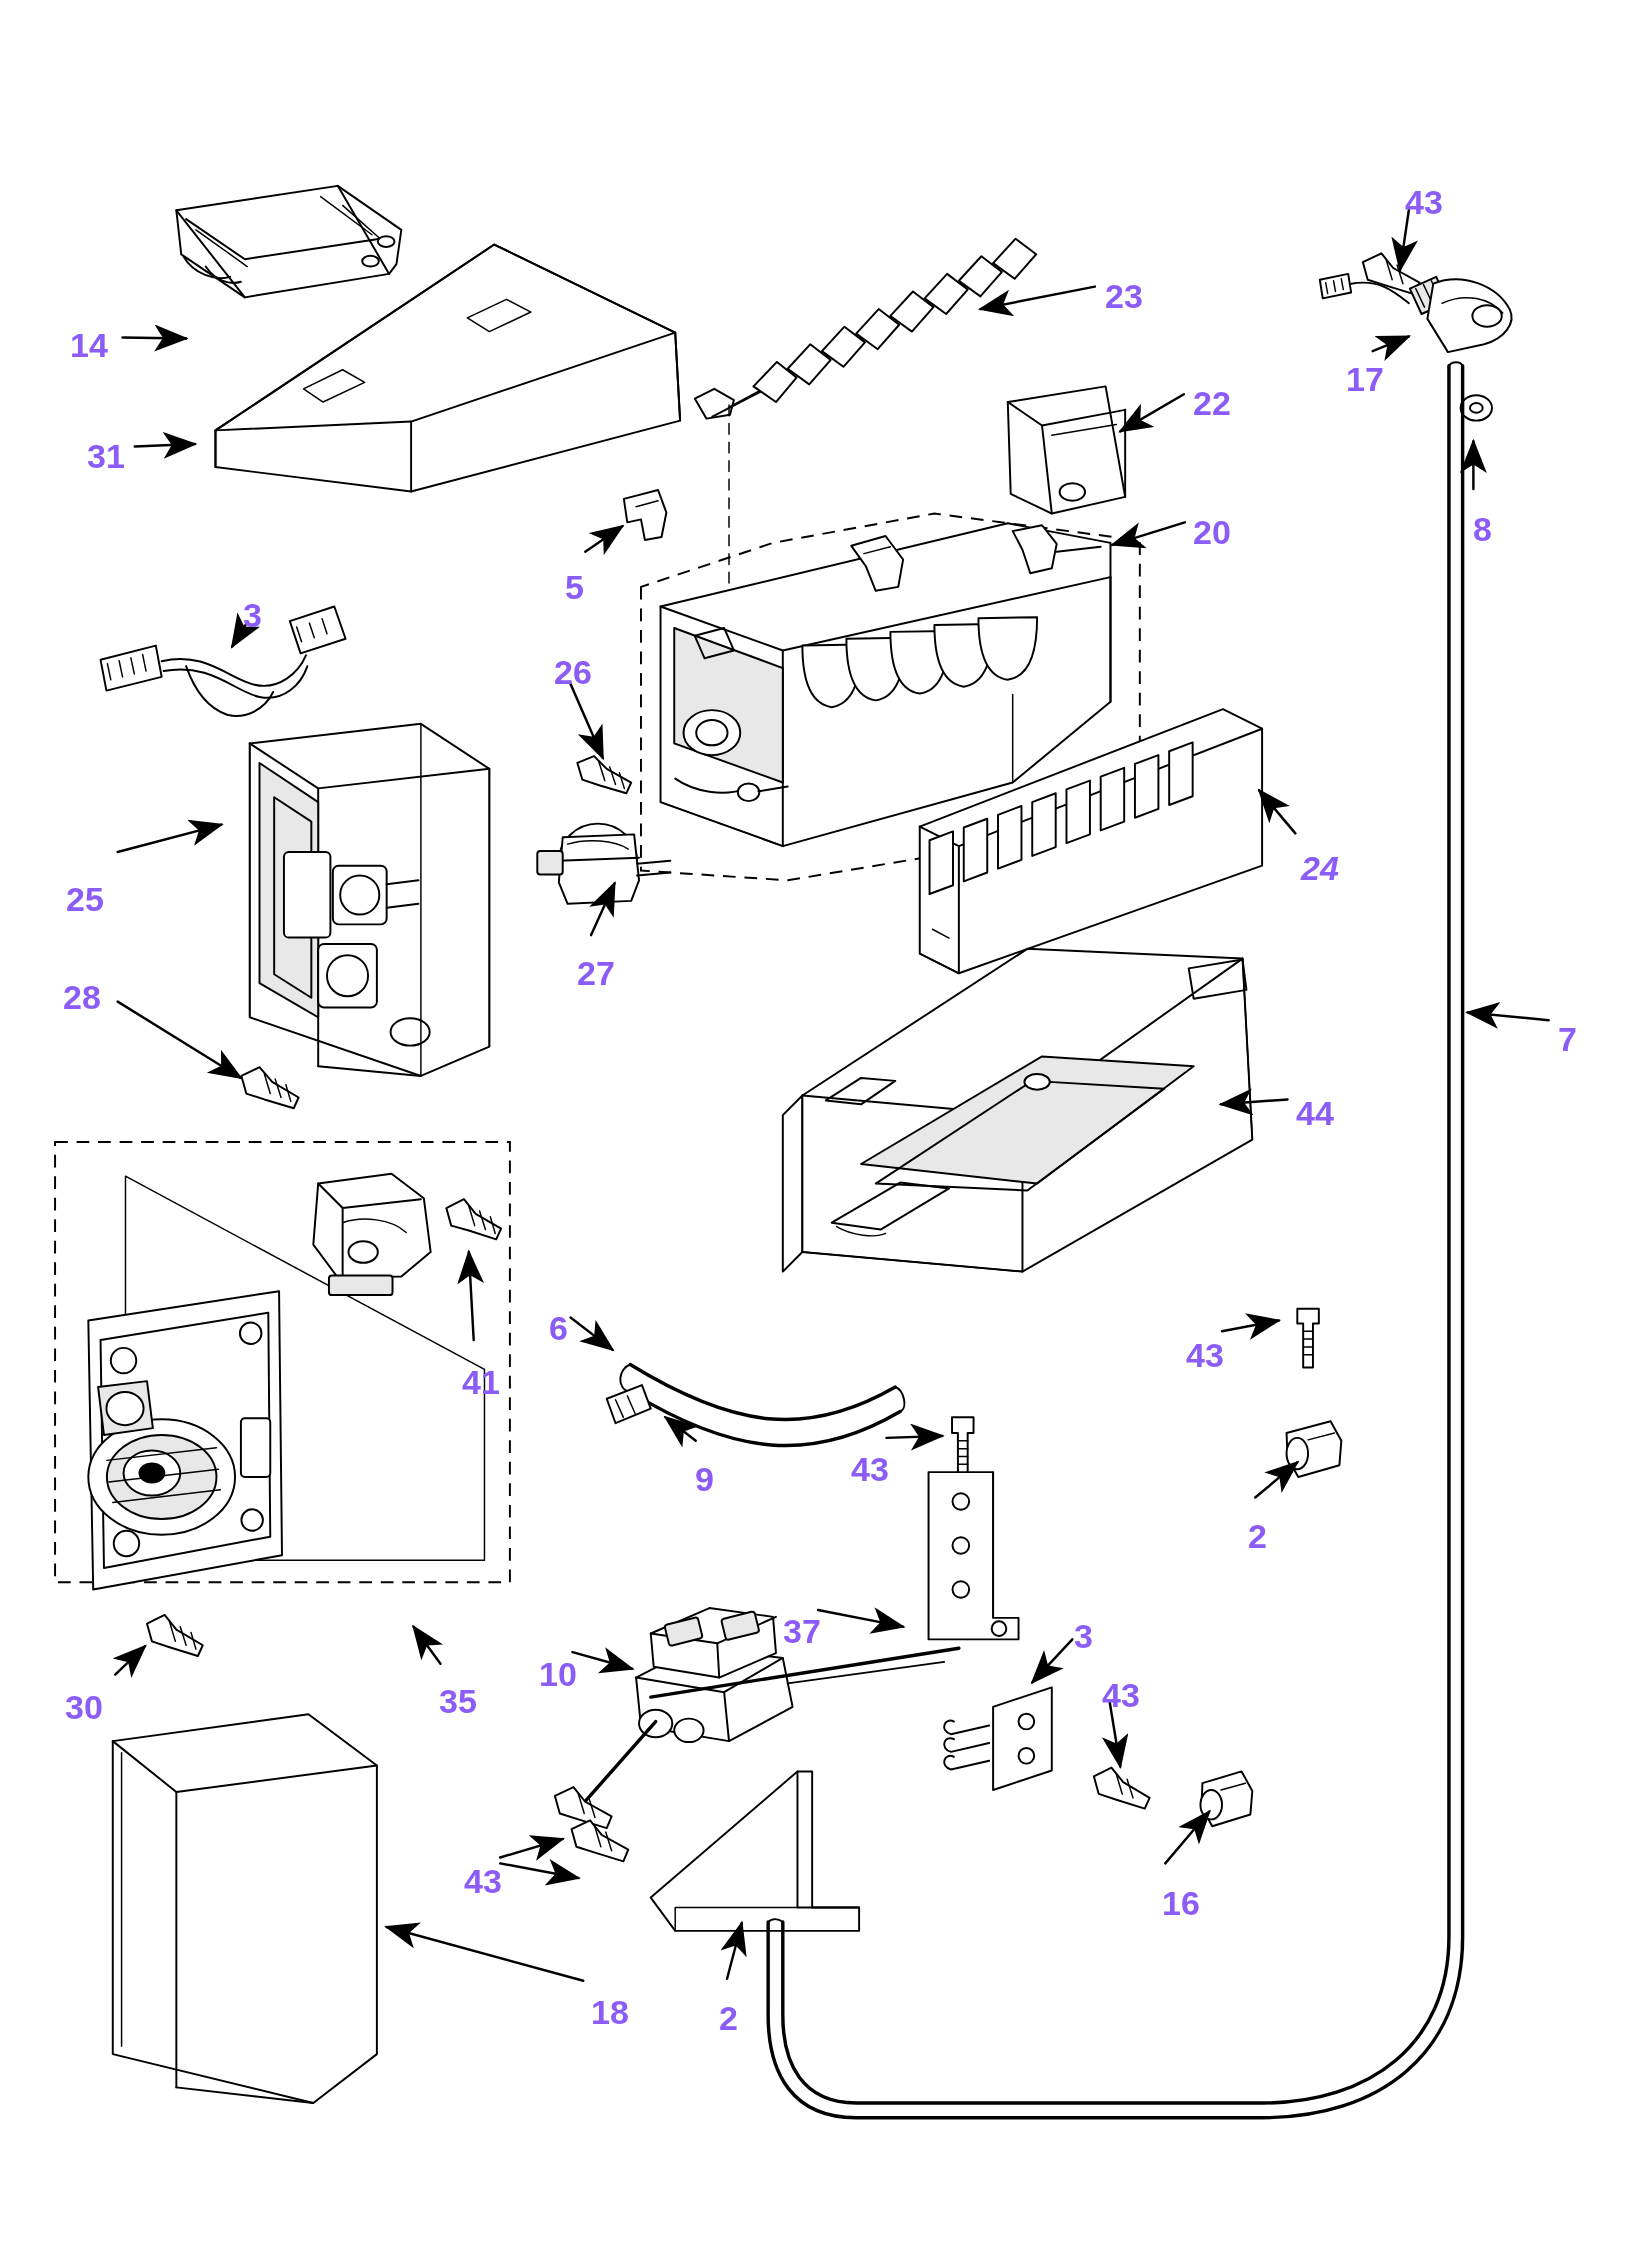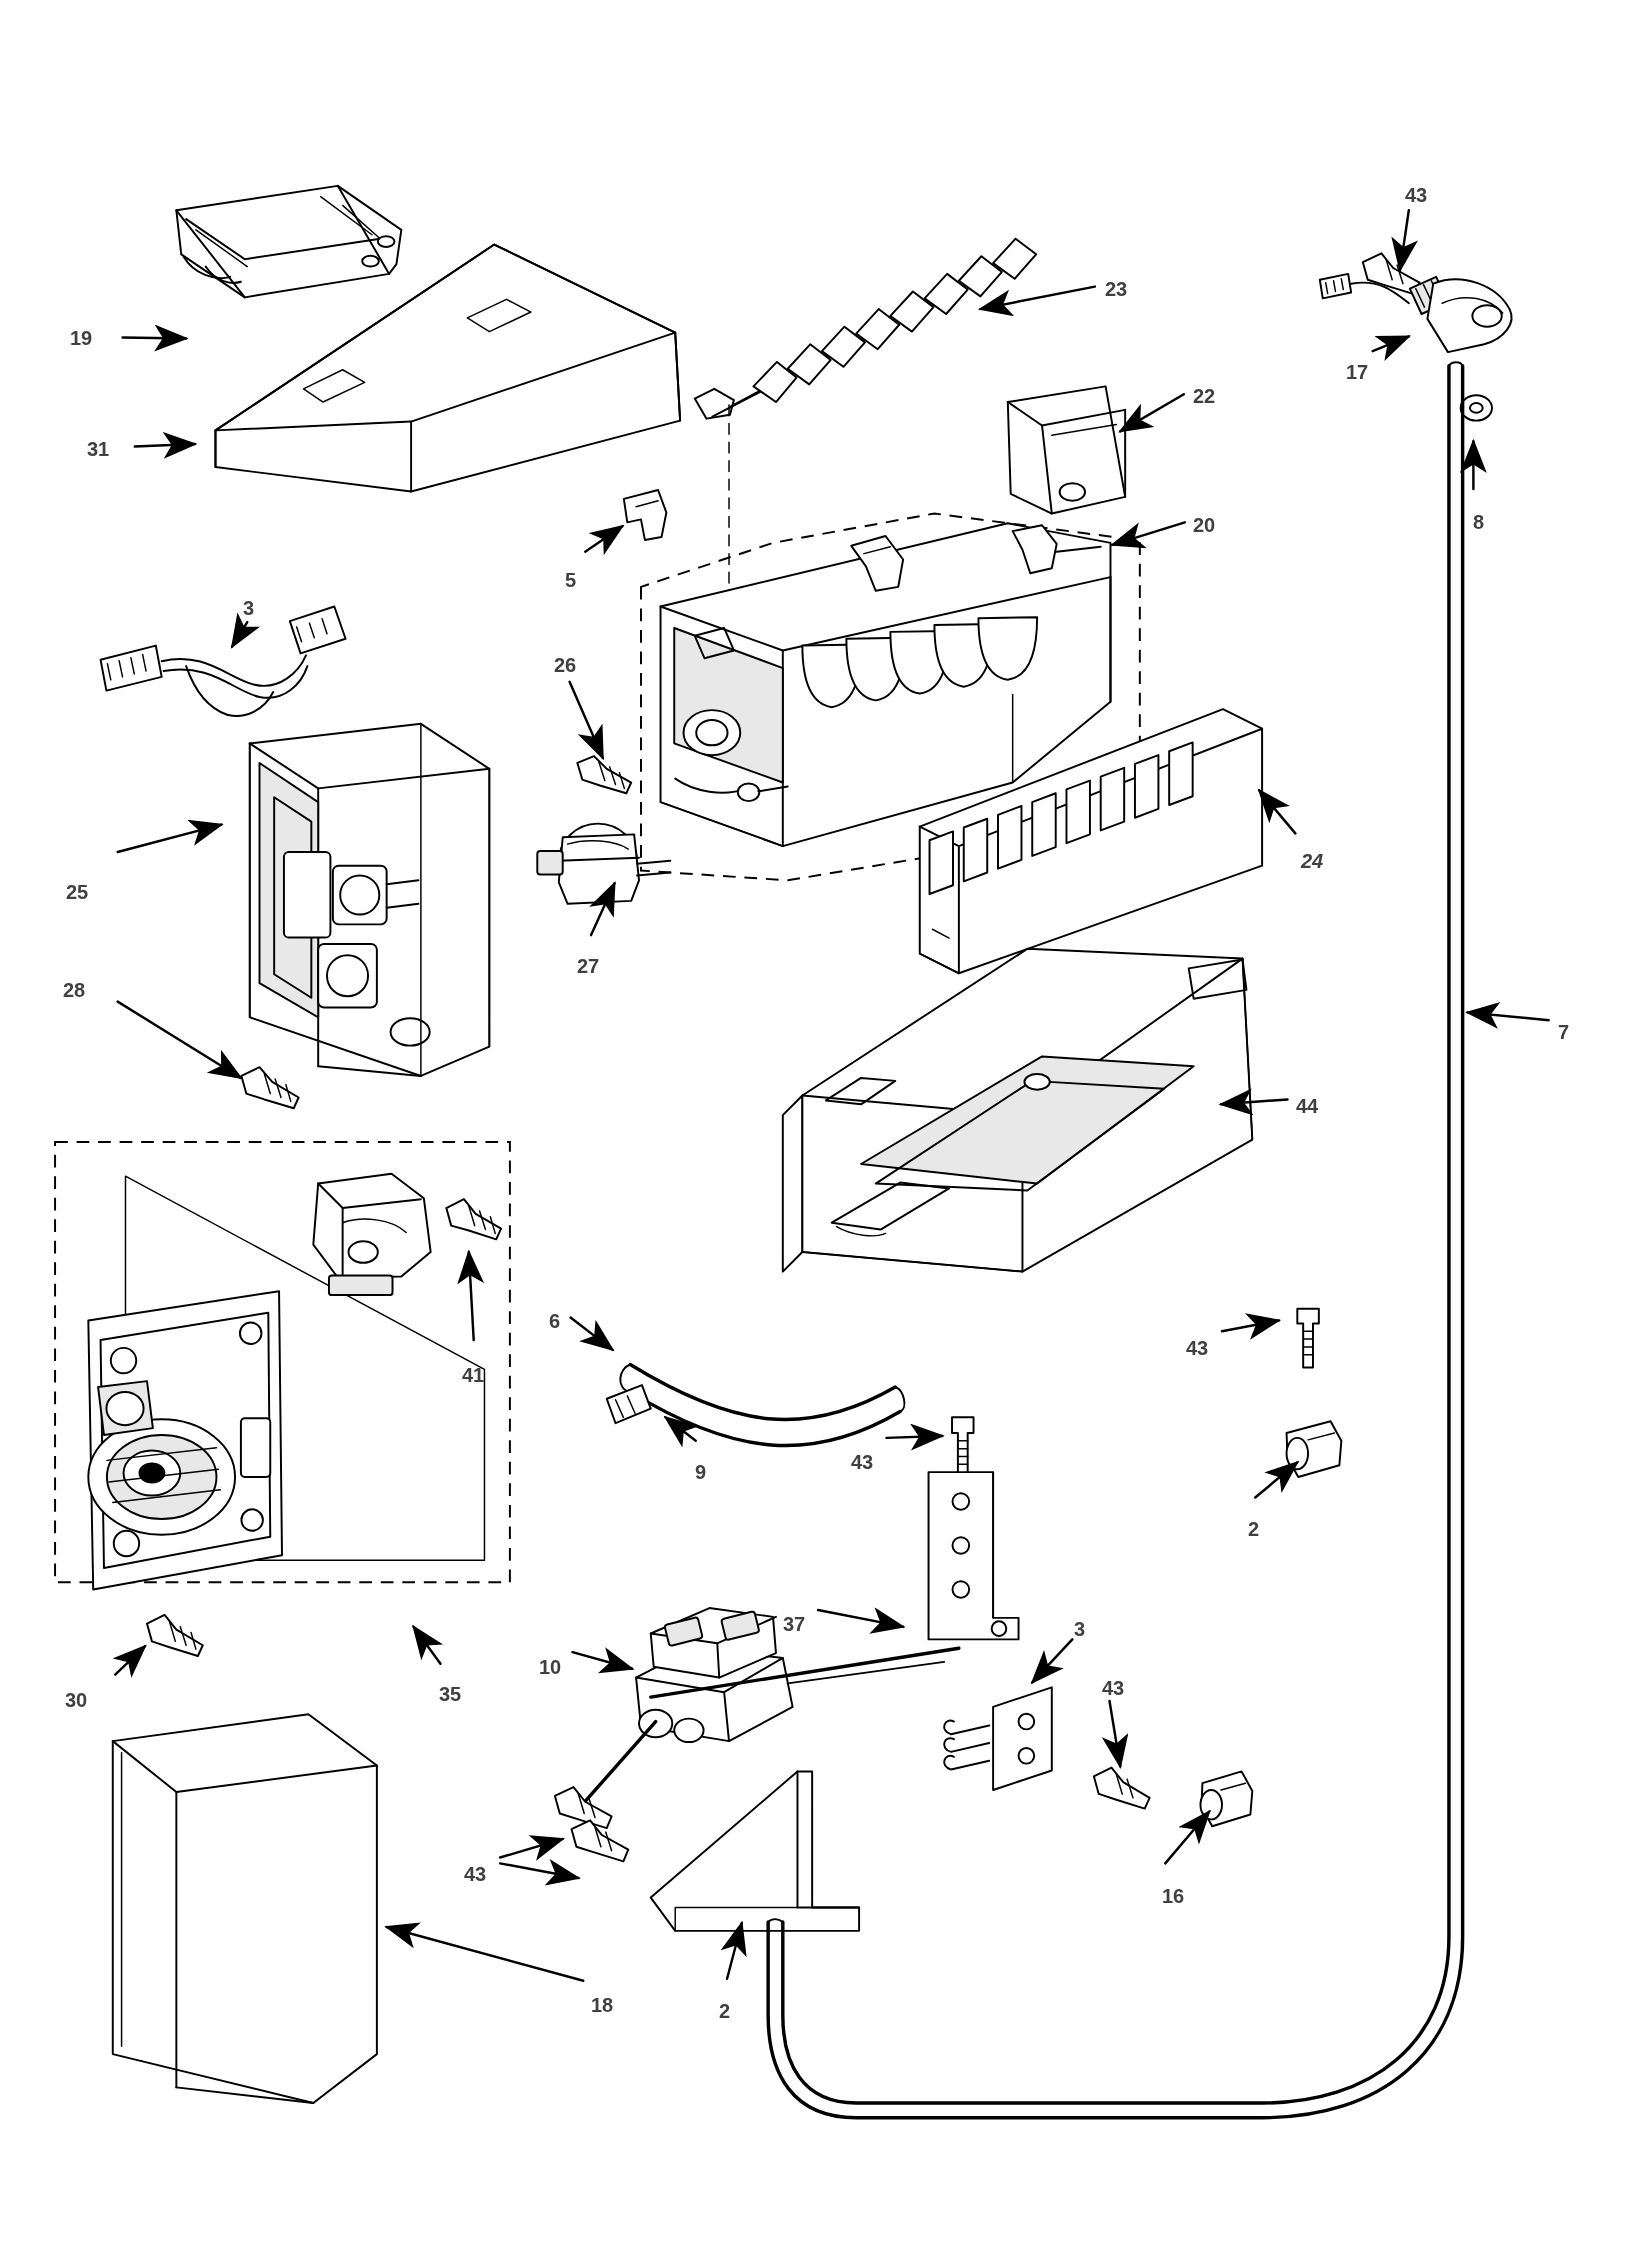--- a/index.html
+++ b/index.html
@@ -28,8 +28,8 @@
     position: absolute;
     font-family: "Liberation Sans", sans-serif;
     font-weight: bold;
-    font-size: 20px;
-    color: #404040;
+    font-size: 34px;
+    color: #8b5cf6;
     line-height: 1;
     white-space: nowrap;
   }

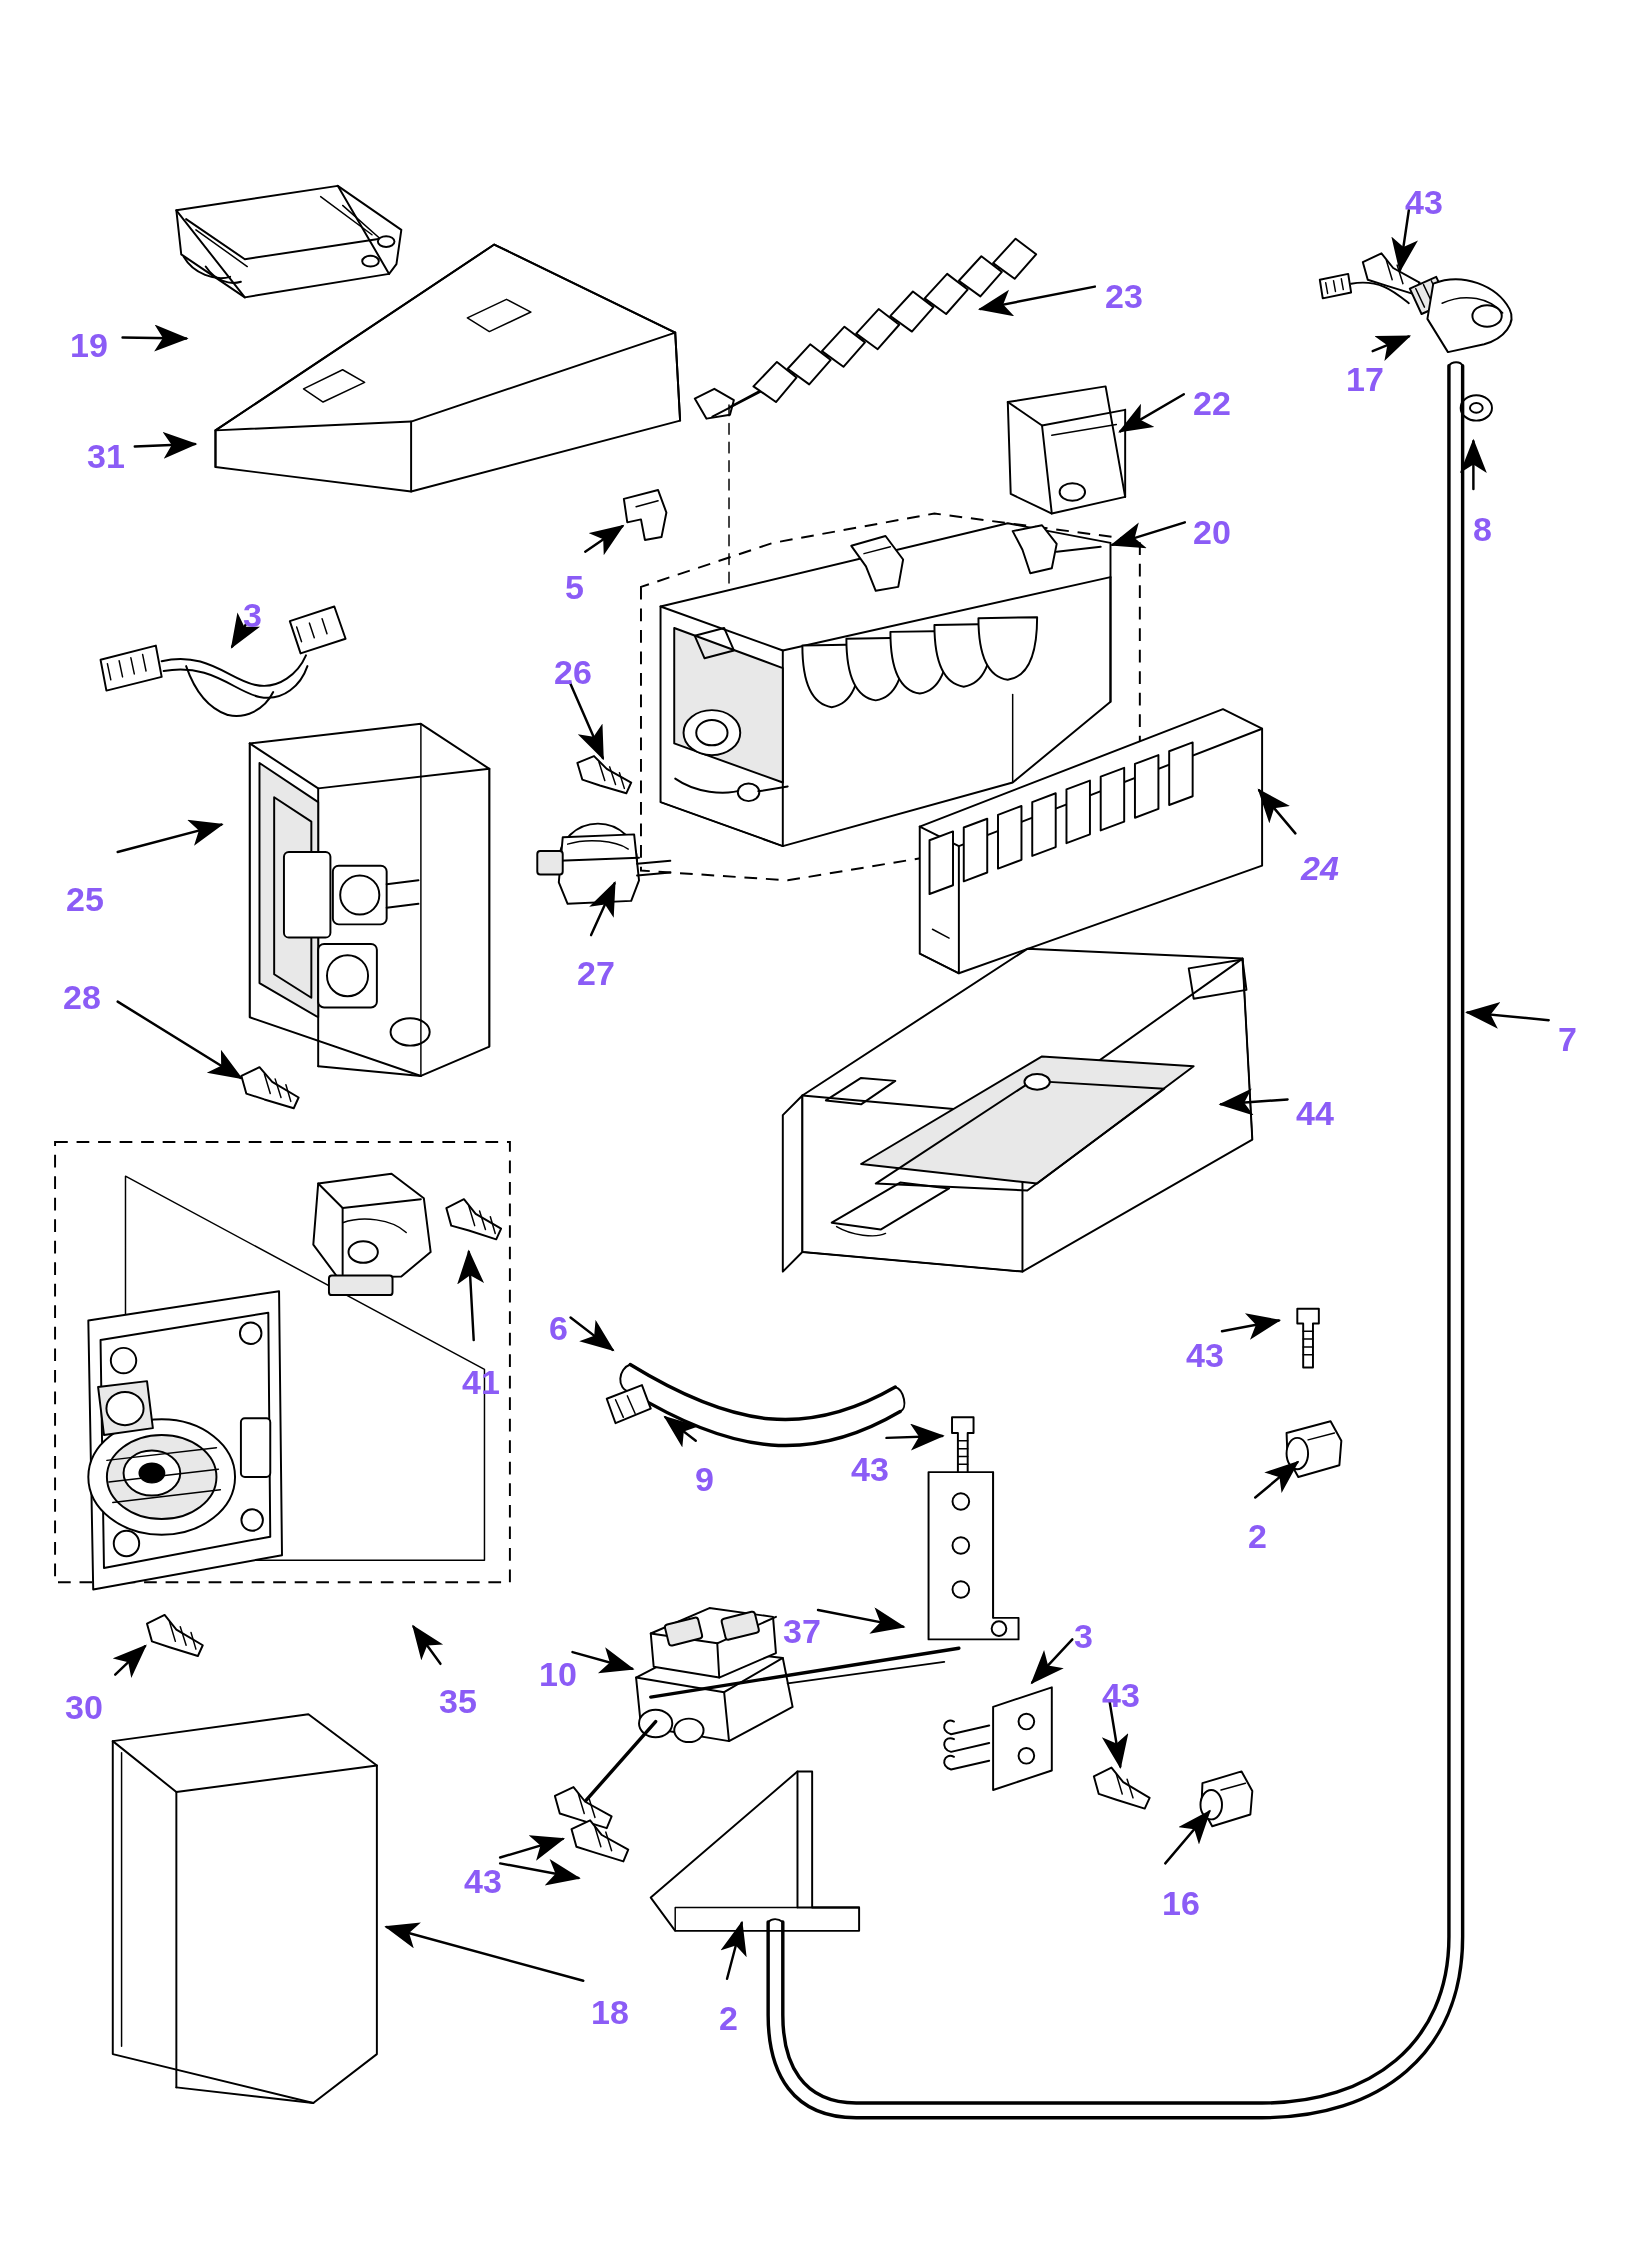--- a/index.html
+++ b/index.html
@@ -468,7 +468,7 @@
 
   </svg>
 
-  <div class="callout" style="left:70px; top:328px;">19</div>
+  <div class="callout" style="left:70px; top:328px;">14</div>
   <div class="callout" style="left:87px; top:439px;text-align:center;">31</div>
   <div class="callout" style="left:243px; top:598px;">3</div>
   <div class="callout" style="left:66px; top:850px;margin-top:32px;">25</div>

